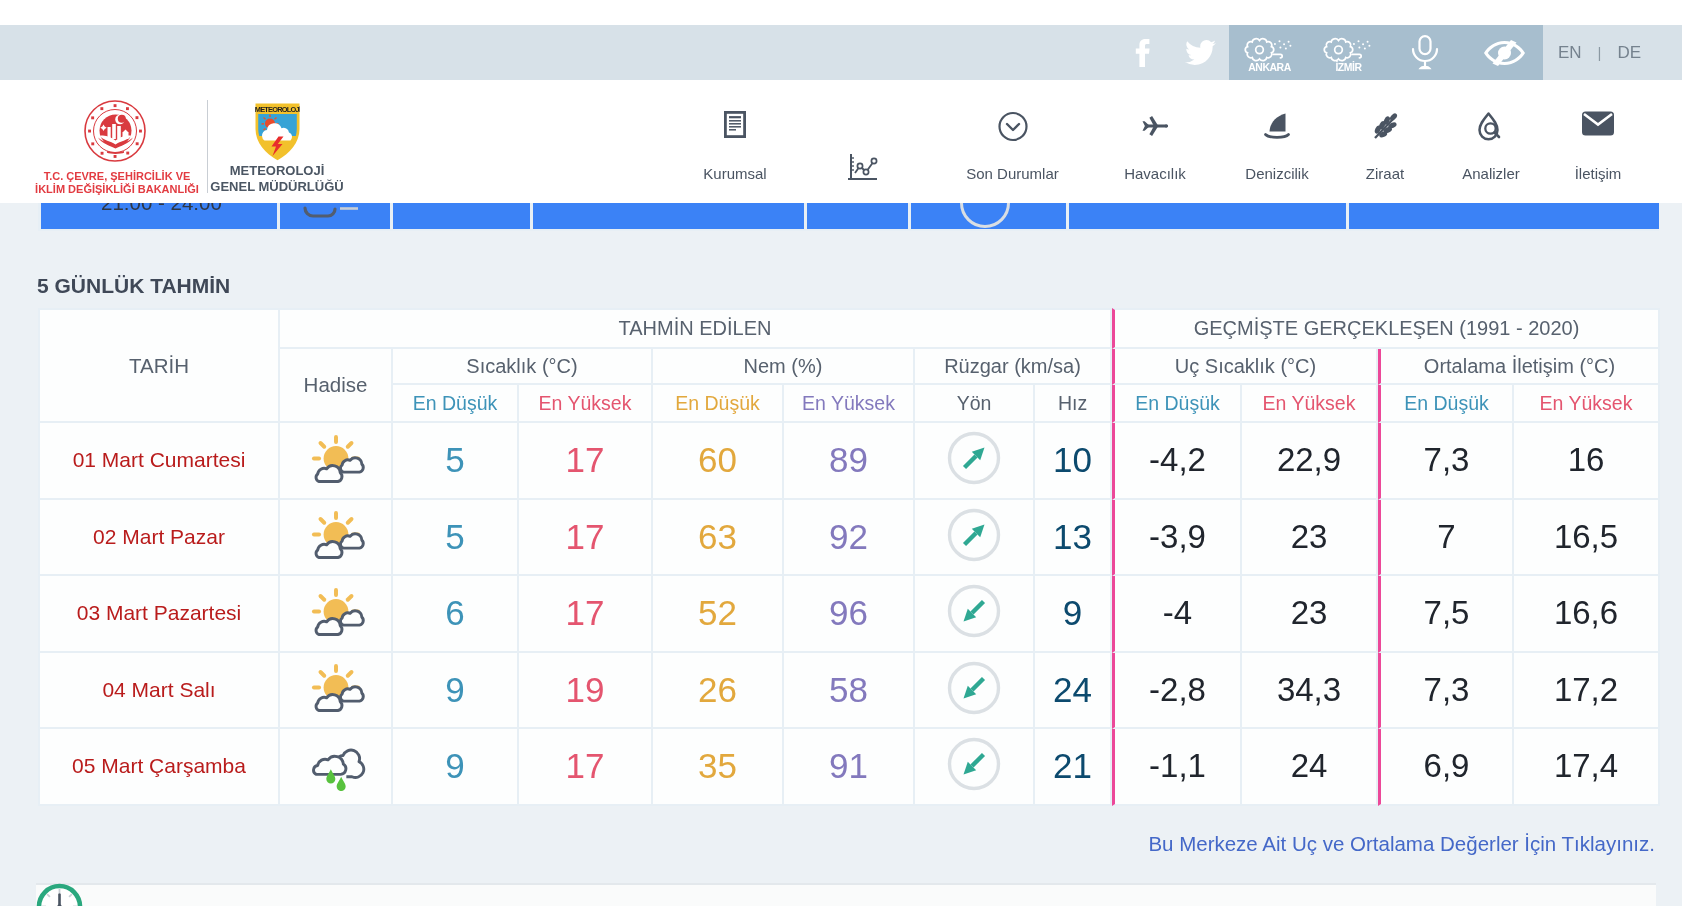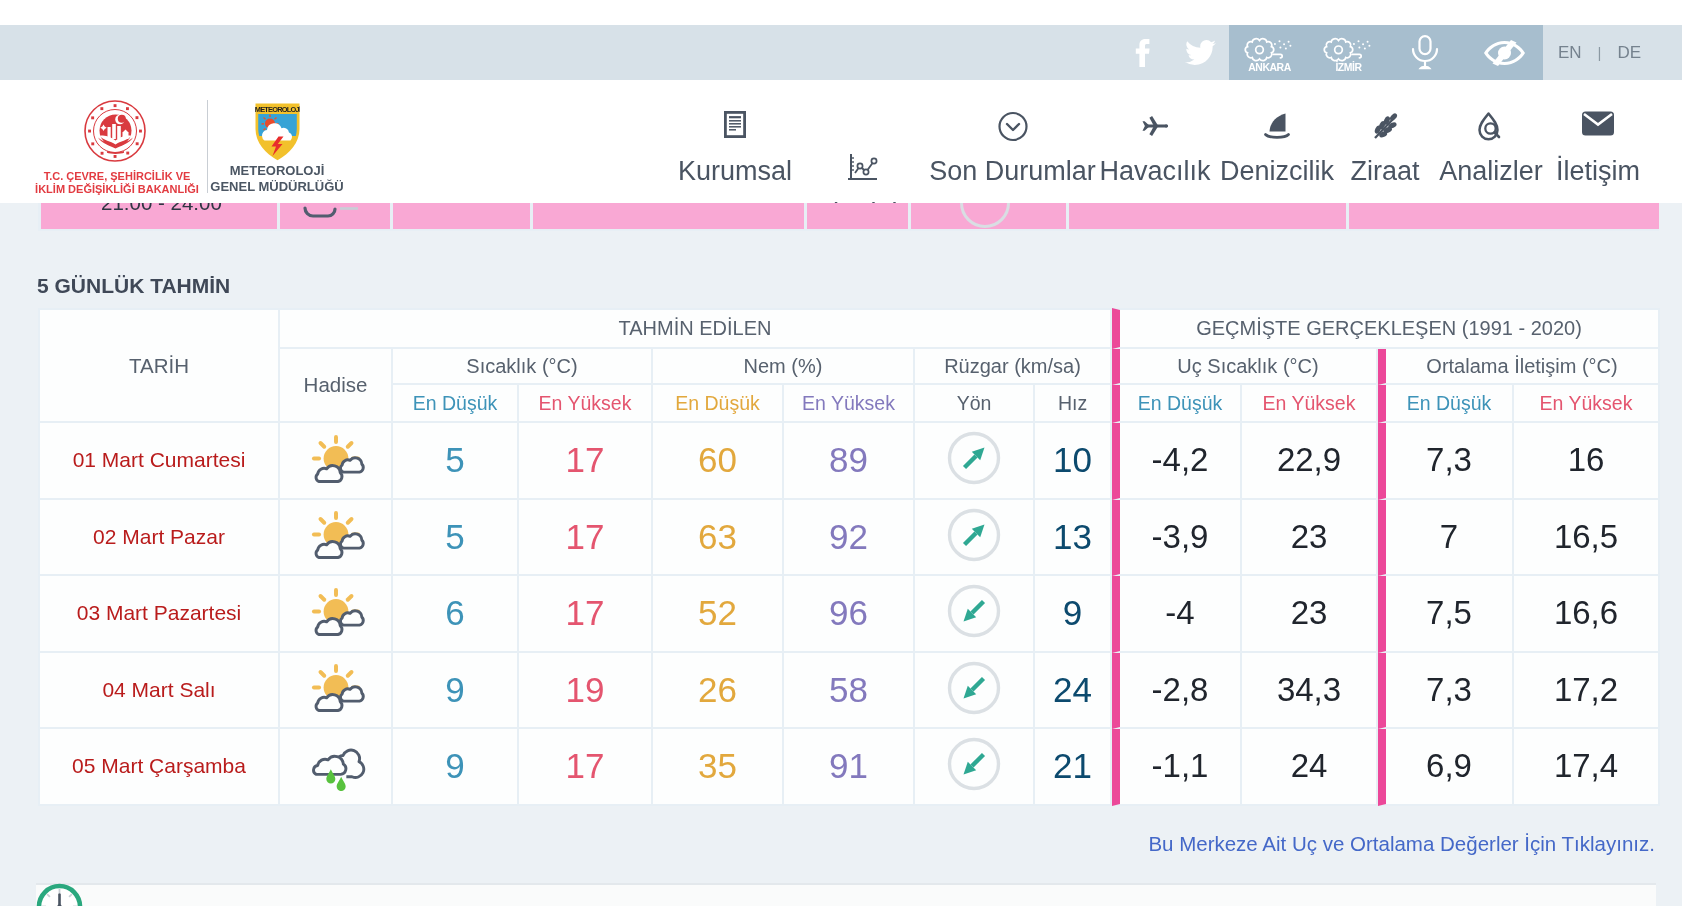--- a/index.html
+++ b/index.html
@@ -22,7 +22,7 @@
   .mgmline { position:absolute; width:260px; text-align:center; color:#4b5663; font-weight:bold; font-size:13px; white-space:nowrap; }
   .nav { position:absolute; top:0; height:123px; color:#4a5462; }
   .nav .ic { position:absolute; left:50%; transform:translateX(-50%); top:31px; }
-  .nav .tx { position:absolute; left:50%; transform:translateX(-50%); top:76px; font-size:27px; white-space:nowrap; }
+  .nav .tx { position:absolute; left:50%; transform:translateX(-50%); top:85px; font-size:15px; white-space:nowrap; }
 
   
   #hrow { left:38px; top:203px; width:1621px; height:28px; background:#e7eff5; overflow:hidden; }

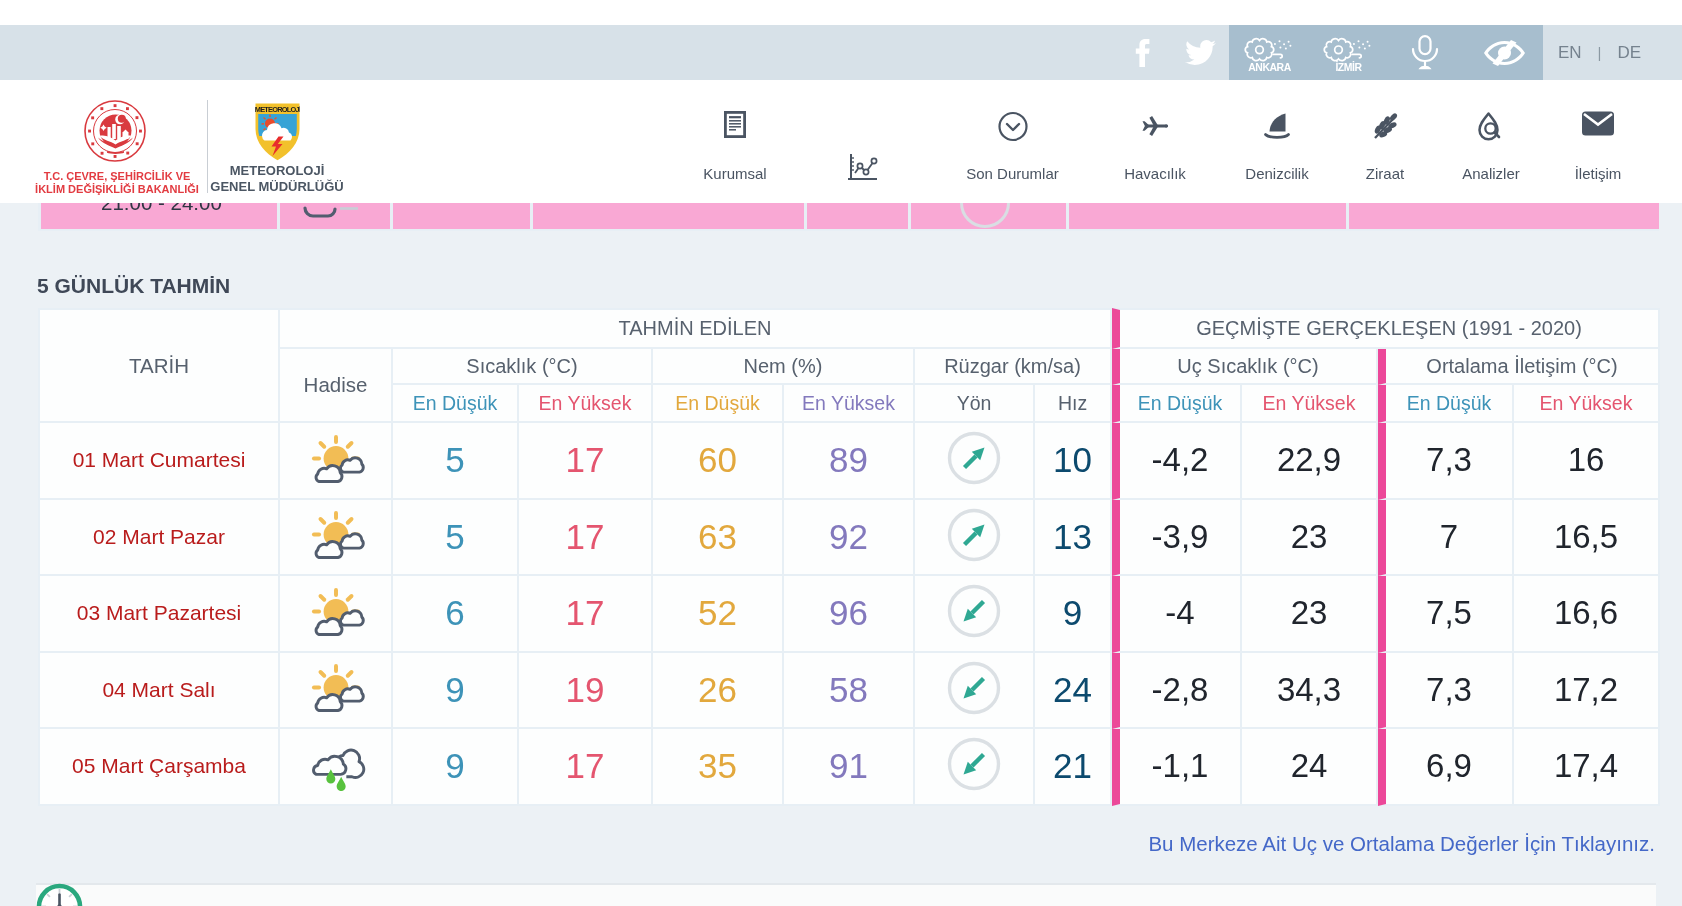--- a/index.html
+++ b/index.html
@@ -26,7 +26,7 @@
 
   
   #hrow { left:38px; top:203px; width:1621px; height:28px; background:#e7eff5; overflow:hidden; }
-  .hc { position:absolute; top:0; height:26px; background:#f9a8d4;text-decoration:underline; }
+  .hc { position:absolute; top:0; height:26px; background:#3b82f6;text-decoration:underline; }
 
   
   #title5 { left:37px; top:274px; font-size:21px; font-weight:bold; color:#3f4857; }

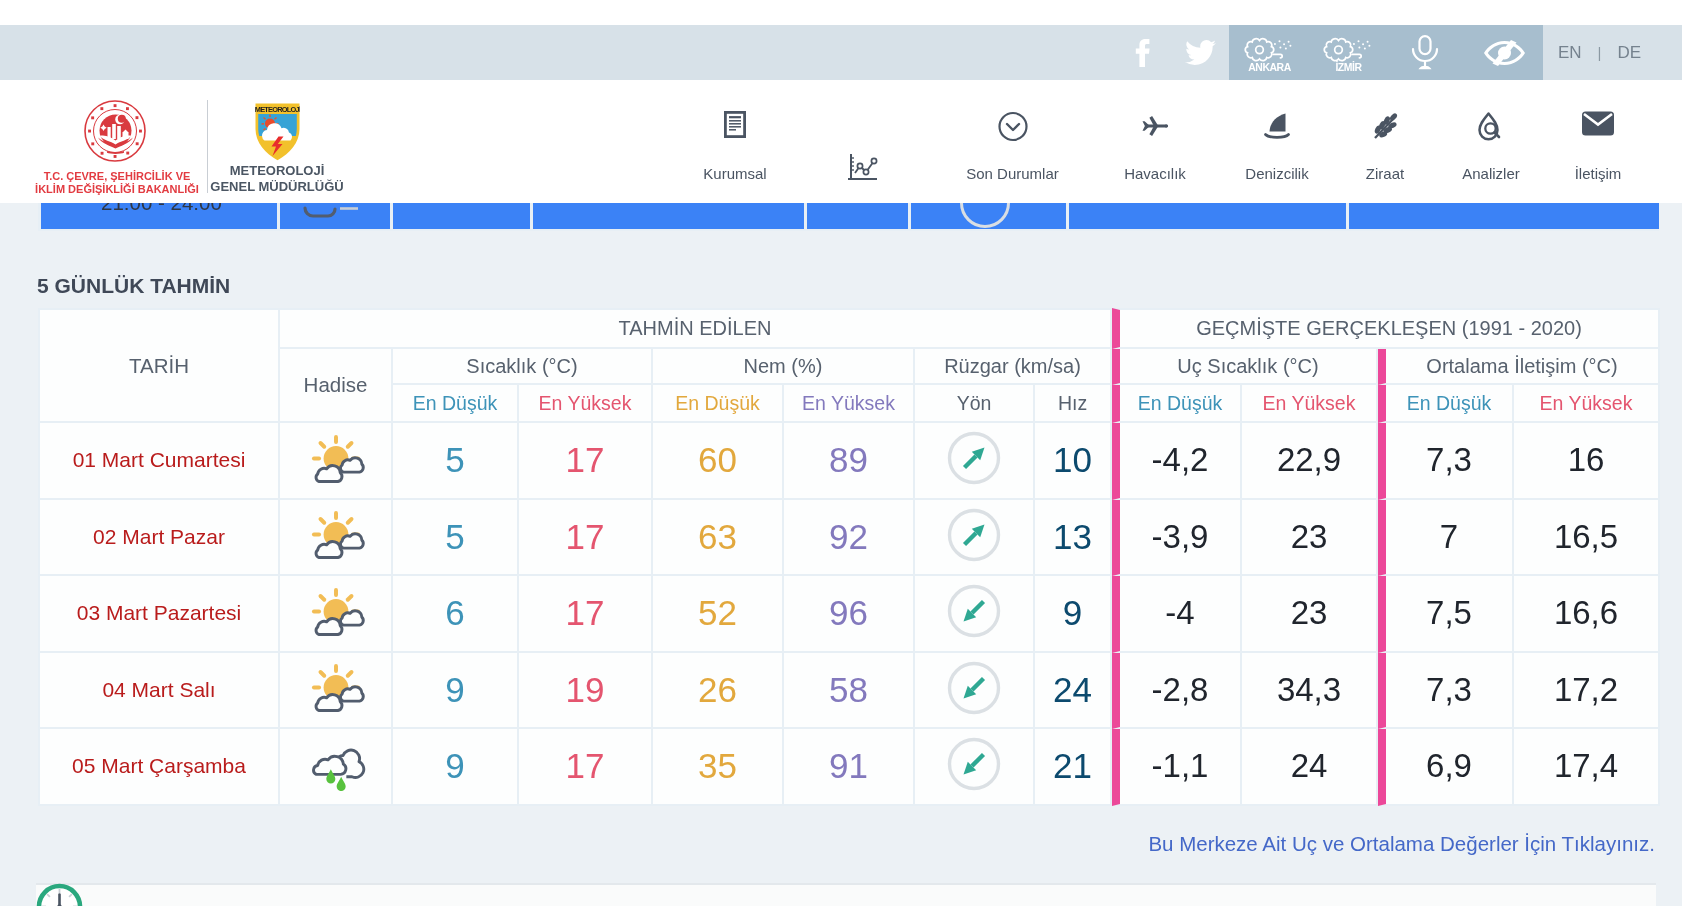--- a/index.html
+++ b/index.html
@@ -34,7 +34,7 @@
   
   #ftable { left:38px; top:308px; border-collapse:separate; border-spacing:0; table-layout:fixed; width:1620px; }
   #ftable th, #ftable td { border-right:2px solid #e7eff5; border-bottom:2px solid #e7eff5; background:#fdfefe; text-align:center; vertical-align:middle; font-weight:normal; overflow:hidden; }
-  #ftable .gl { border-left:8px solid #ec4899; }
+  #ftable .gl { border-left:3px solid #ec4899; }
   #ftable tr.hr1 th { height:41px; font-size:20px; color:#57616e; }
   #ftable tr.hr2 th { height:36px; font-size:20px; color:#57616e; }
   #ftable tr.hr3 th { height:38px; font-size:19.5px; }

